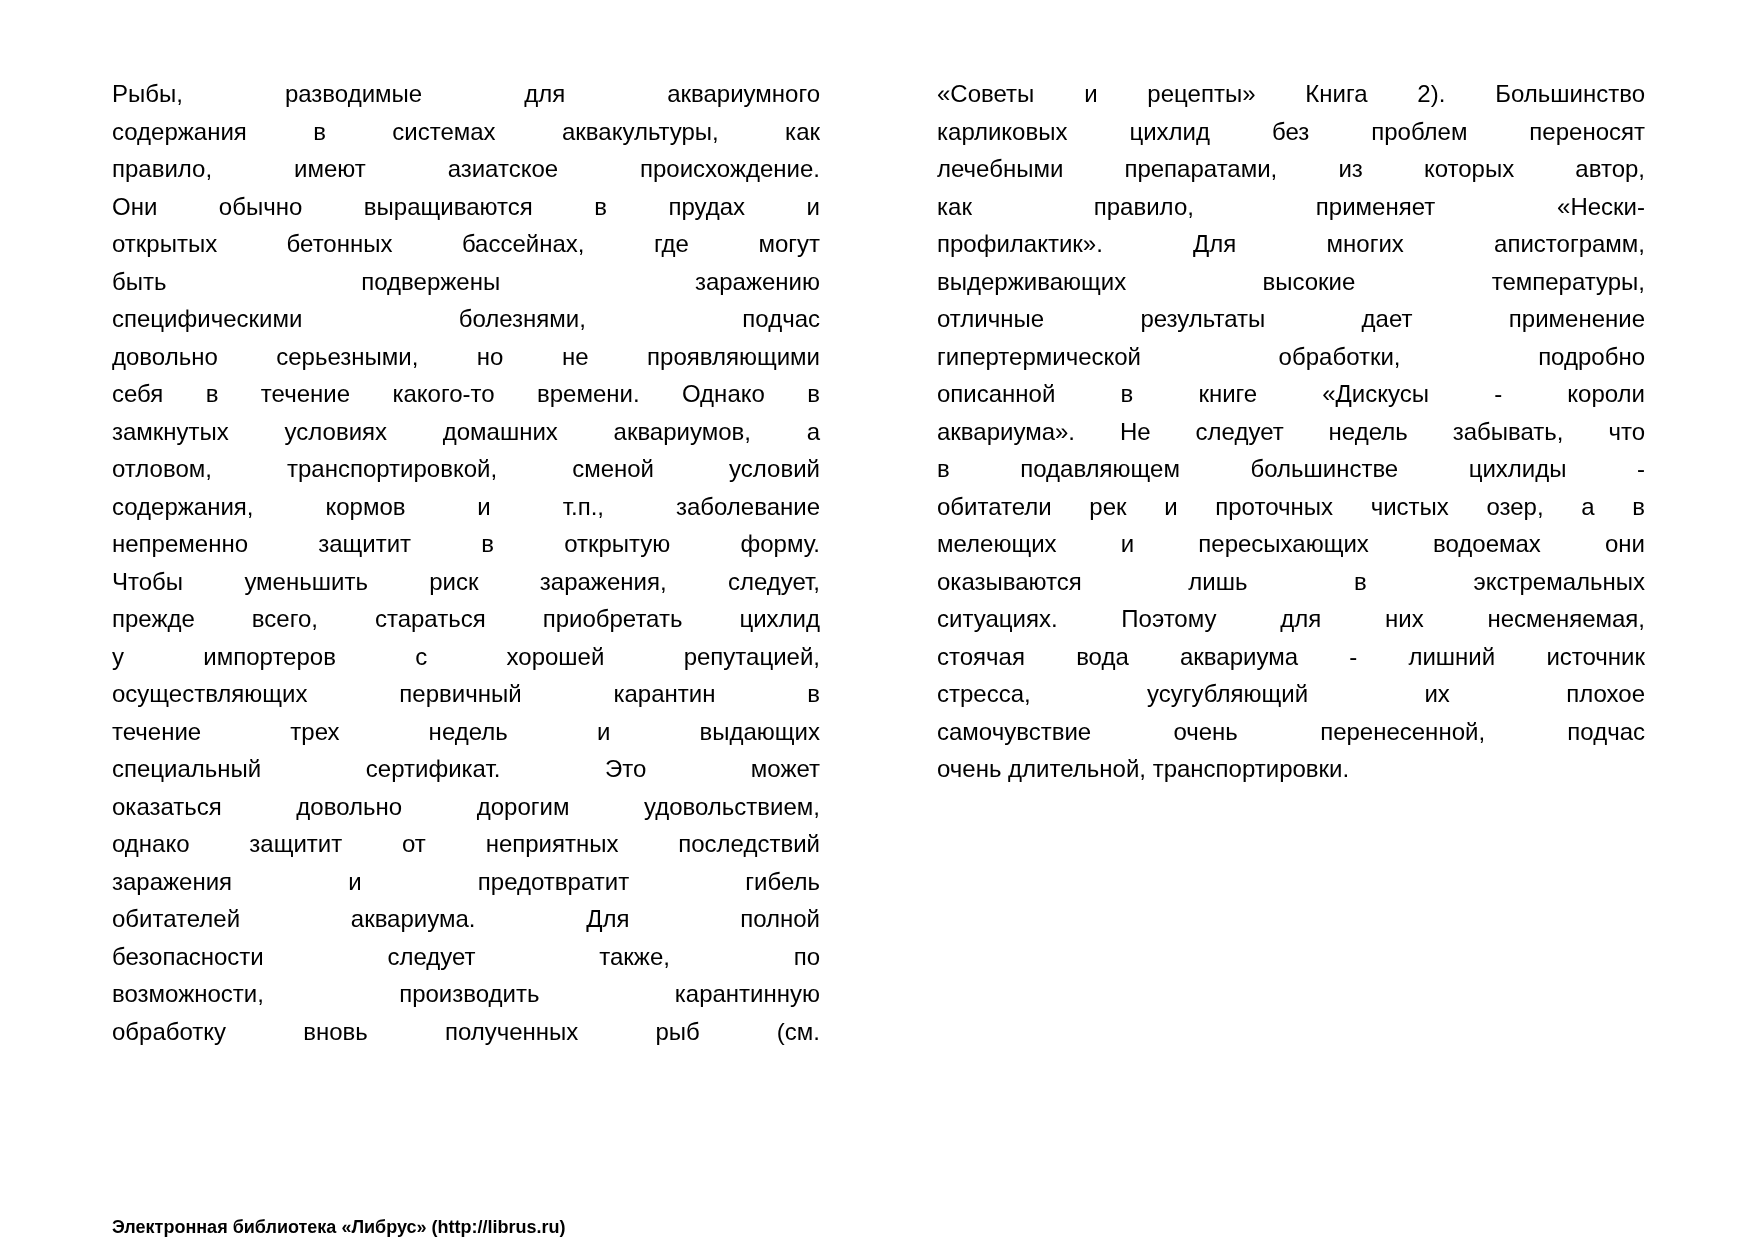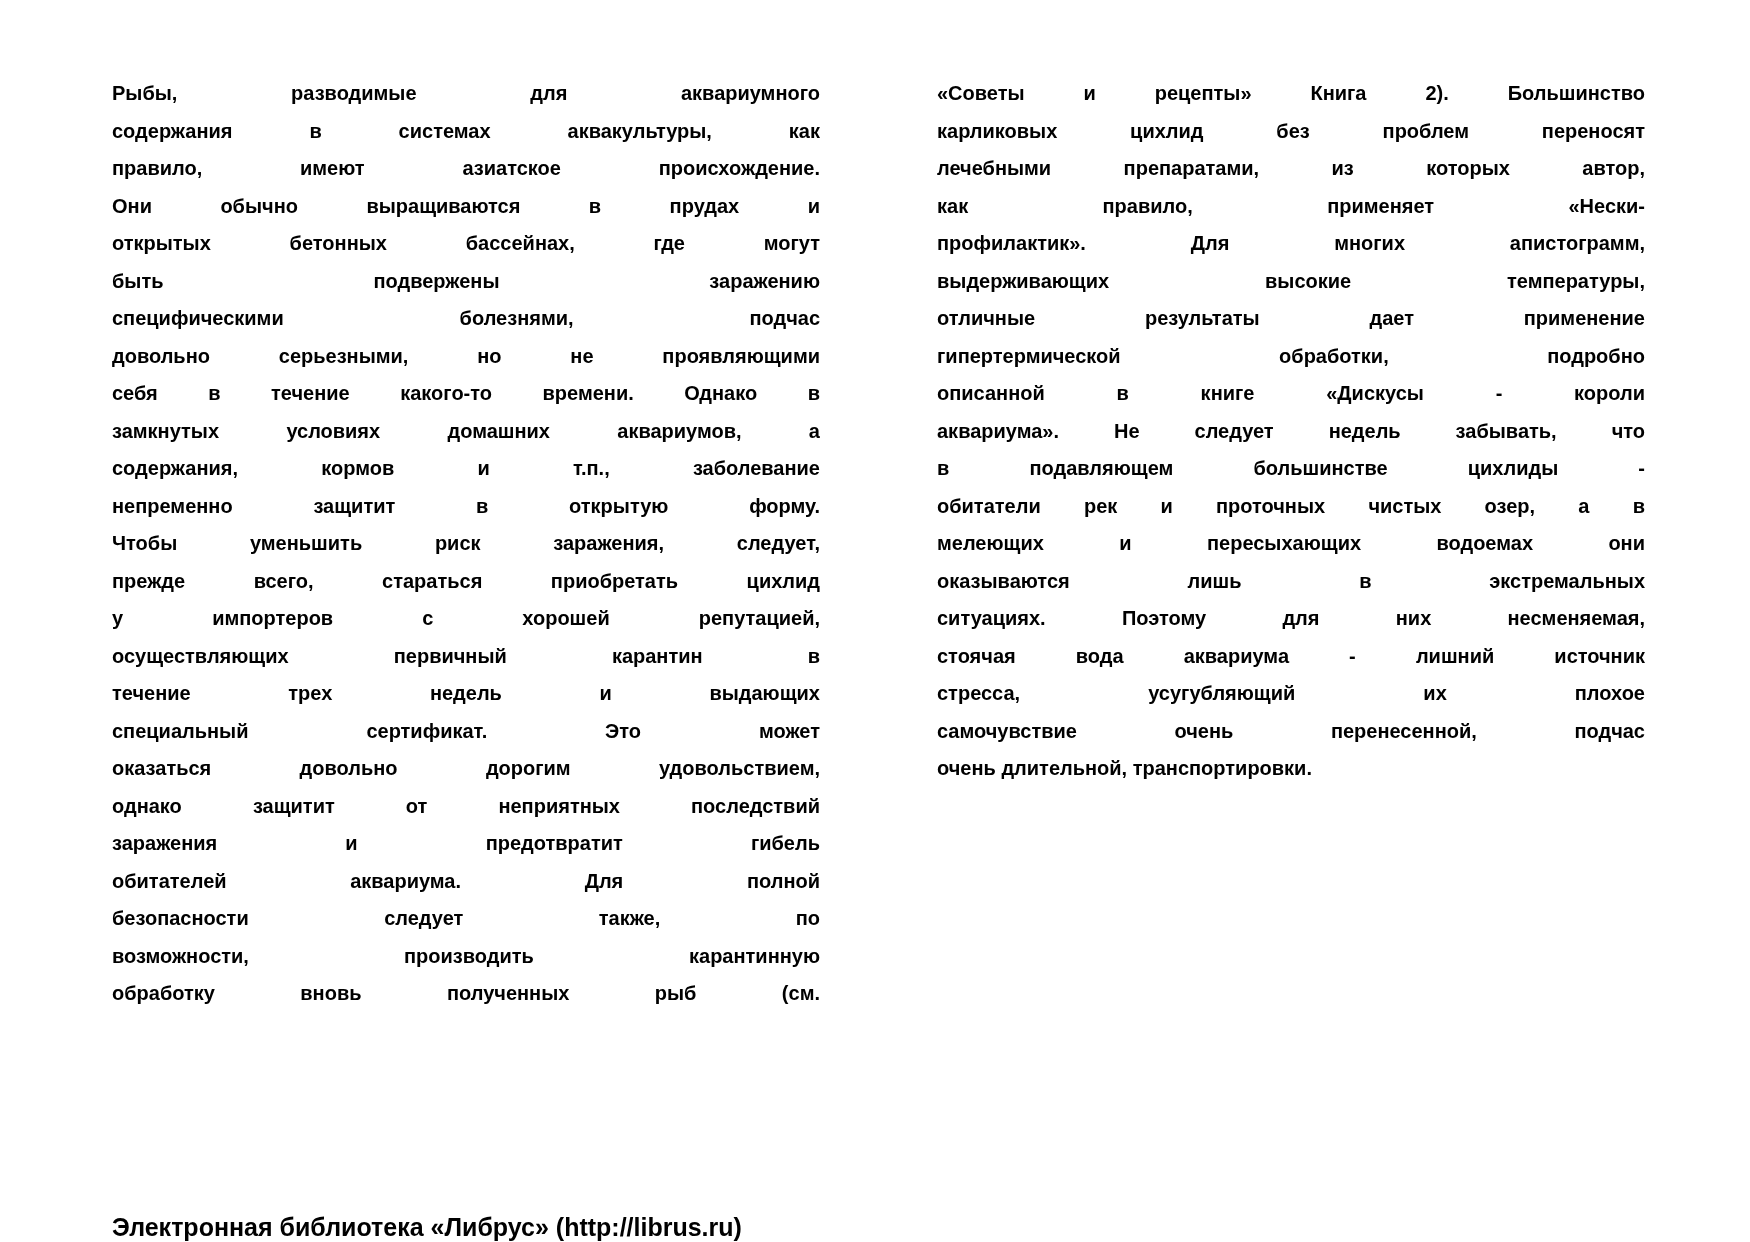--- a/index.html
+++ b/index.html
@@ -21,9 +21,9 @@
     position: absolute;
     top: 75px;
     width: 708px;
-    font-size: 20px;
+    font-size: 24px;
     line-height: 37.5px;
-    font-weight: 700;
+    font-weight: 400;
   }
   .col-left  { left: 112px; }
   .col-right { left: 937px; }

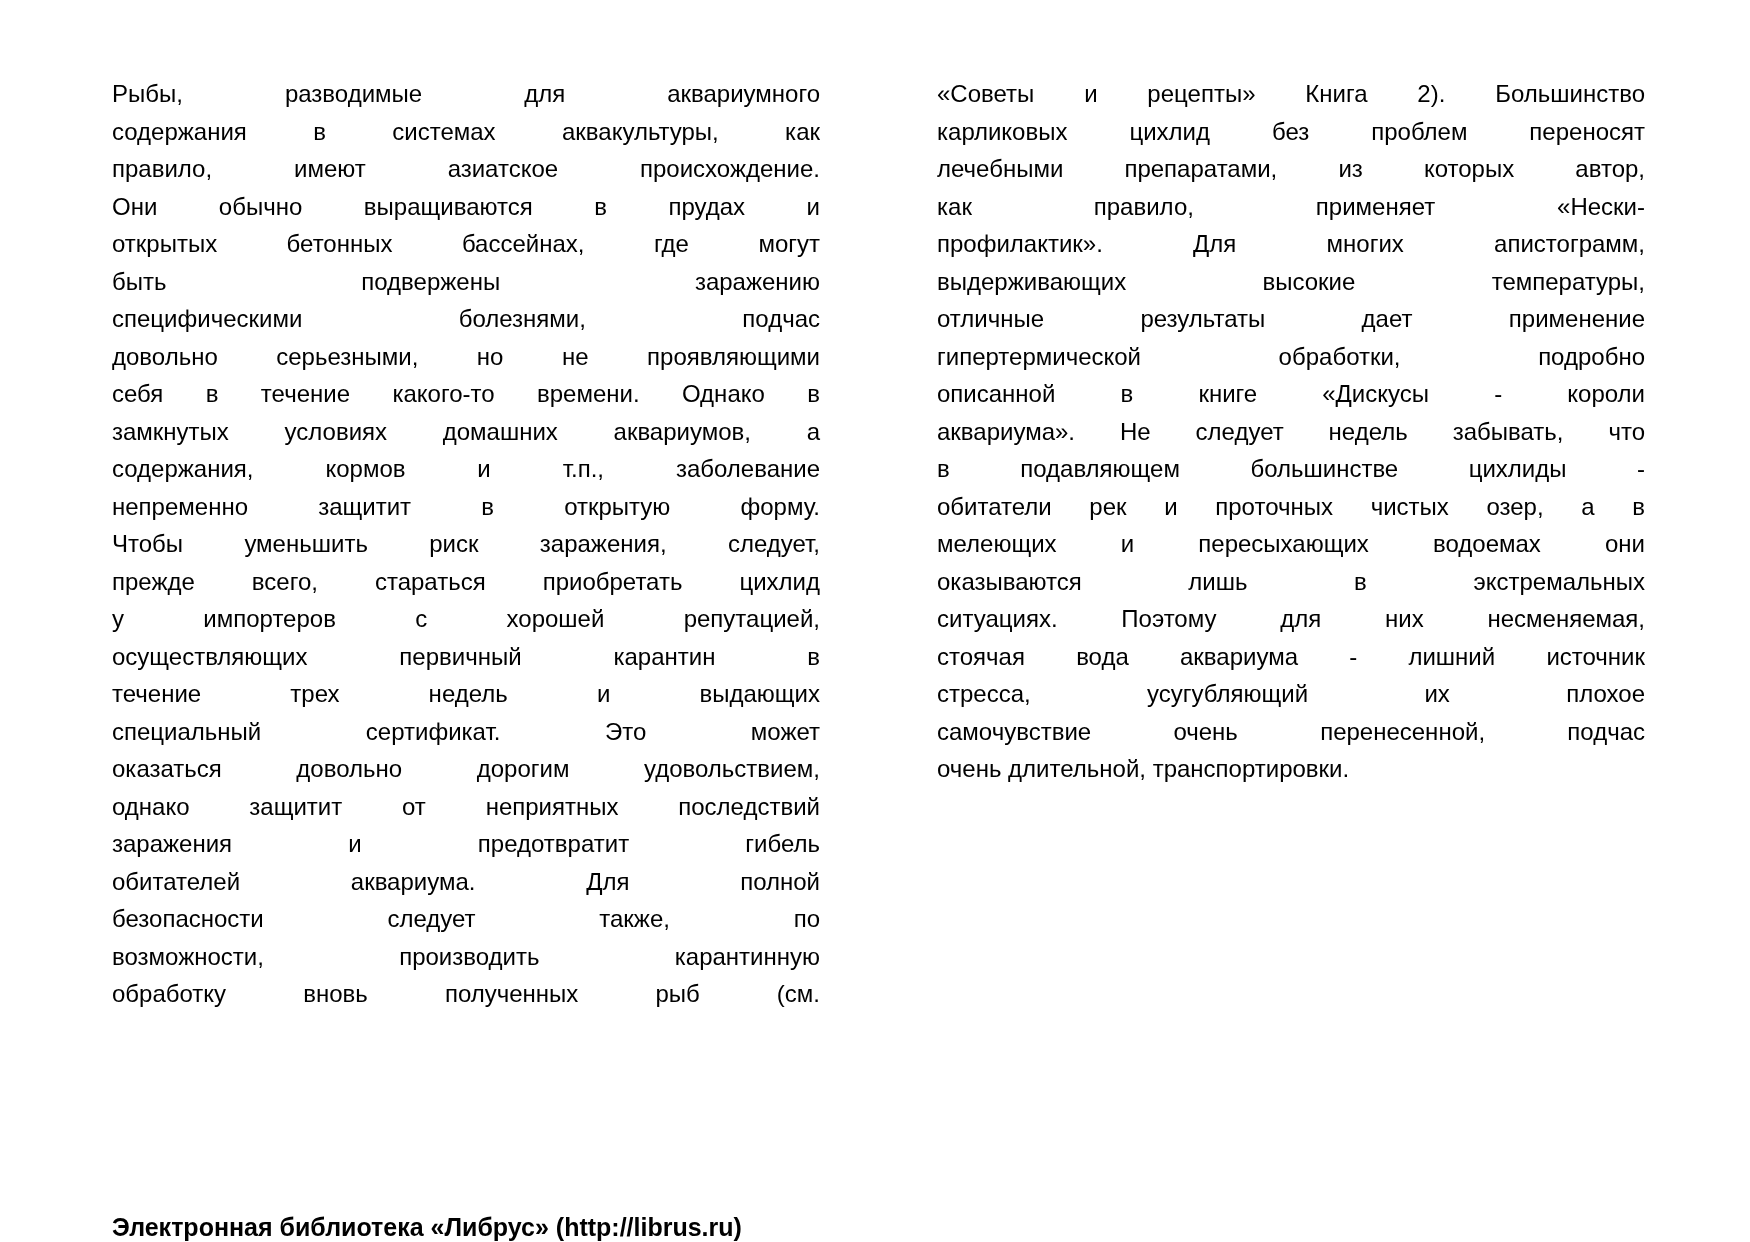--- a/index.html
+++ b/index.html
@@ -58,6 +58,7 @@
       <div class="line">довольно серьезными, но не проявляющими</div>
       <div class="line">себя в течение какого-то времени. Однако в</div>
       <div class="line">замкнутых условиях домашних аквариумов, а</div>
+      <div class="line">отловом, транспортировкой, сменой условий</div>
       <div class="line">содержания, кормов и т.п., заболевание</div>
       <div class="line">непременно защитит в открытую форму.</div>
       <div class="line">Чтобы уменьшить риск заражения, следует,</div>

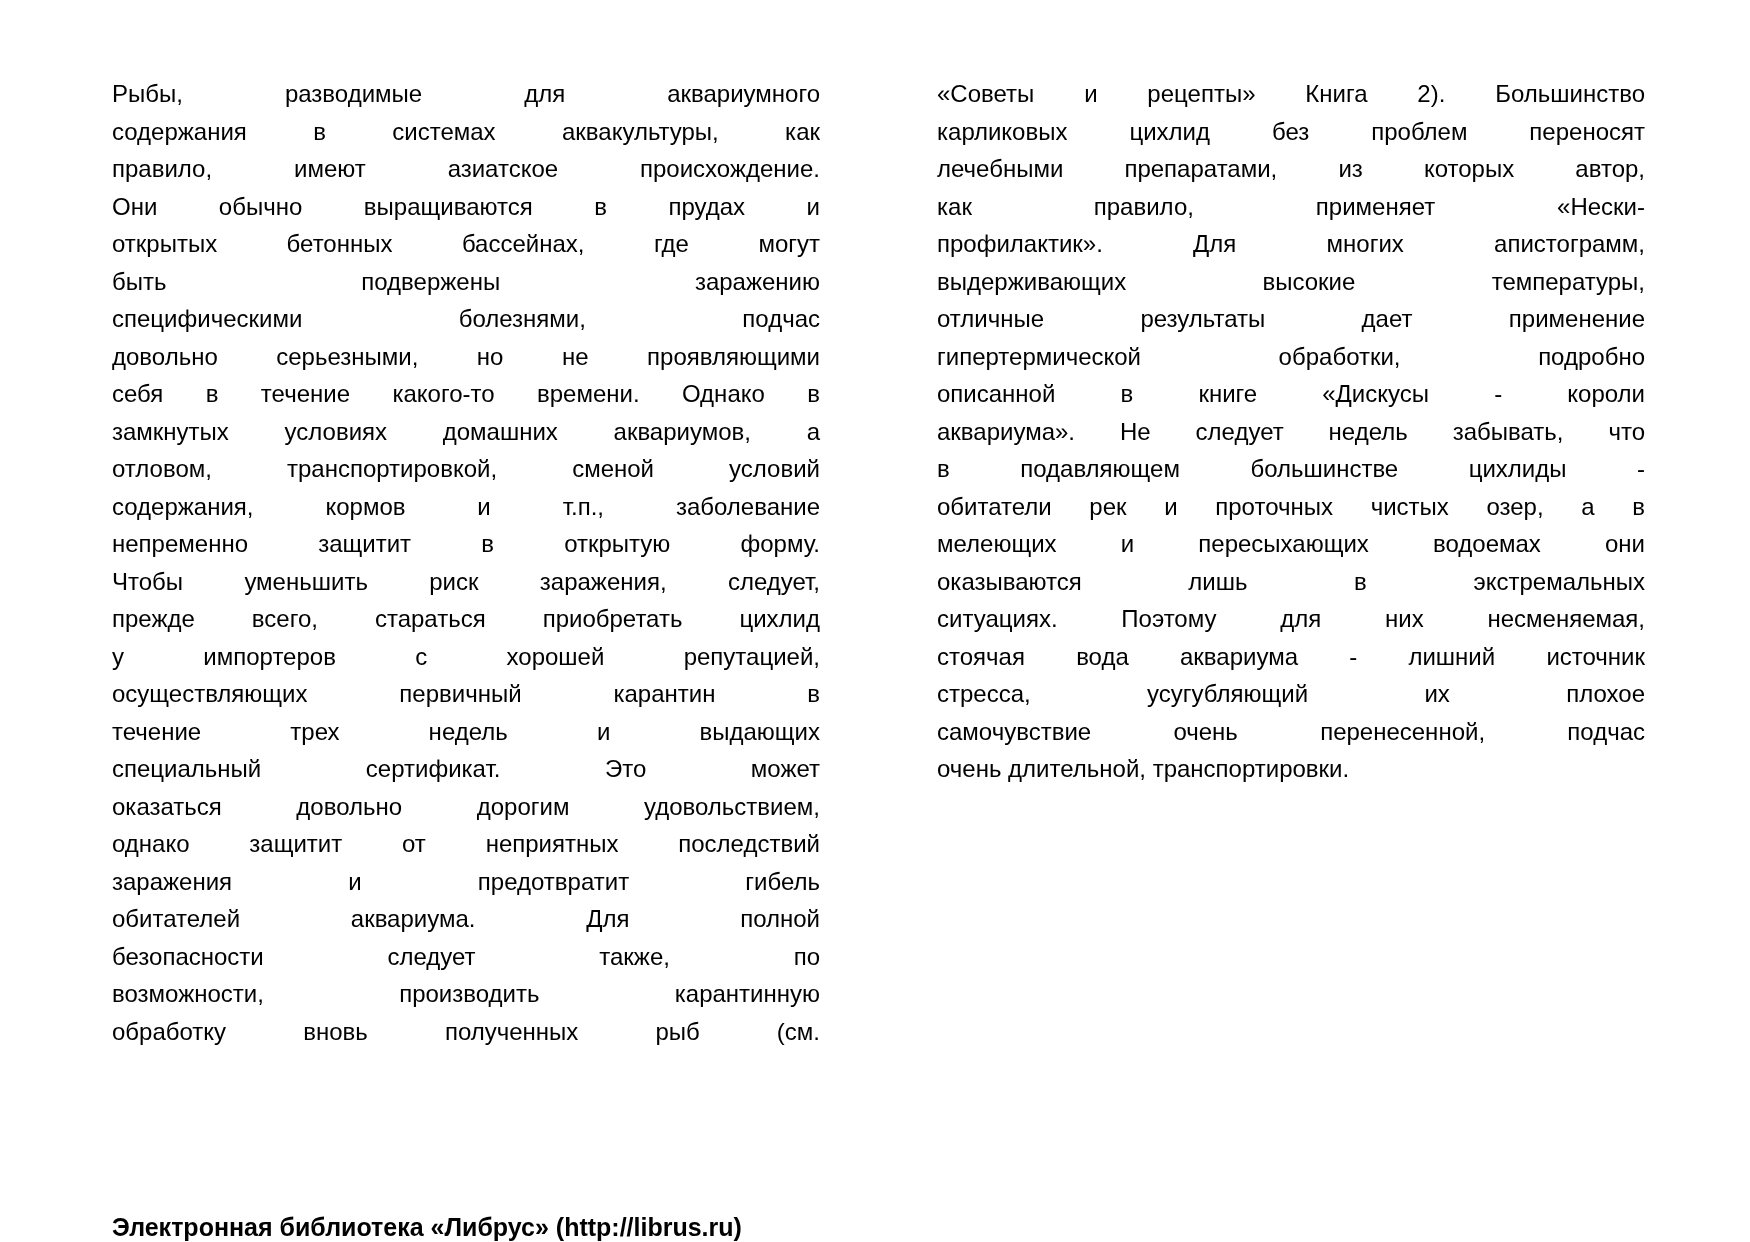--- a/index.html
+++ b/index.html
@@ -38,7 +38,7 @@
     position: absolute;
     left: 112px;
     top: 1216px;
-    font-size: 25px;
+    font-size: 18px;
     line-height: 23px;
     font-weight: 700;
   }

